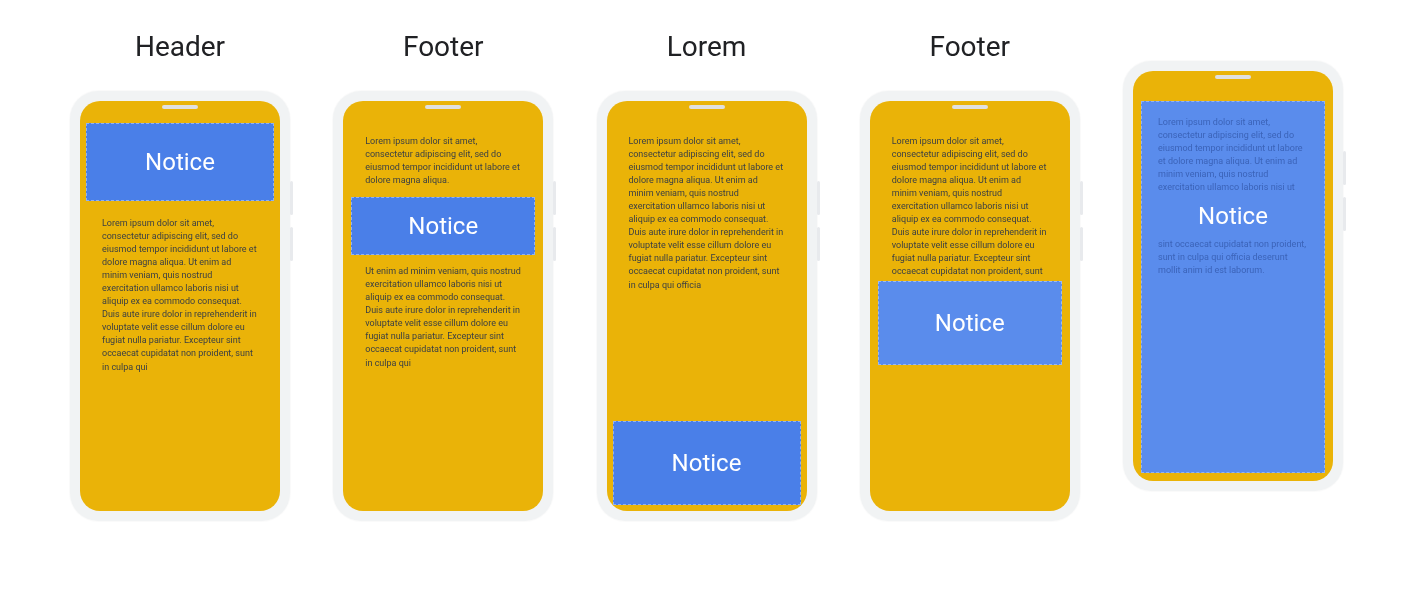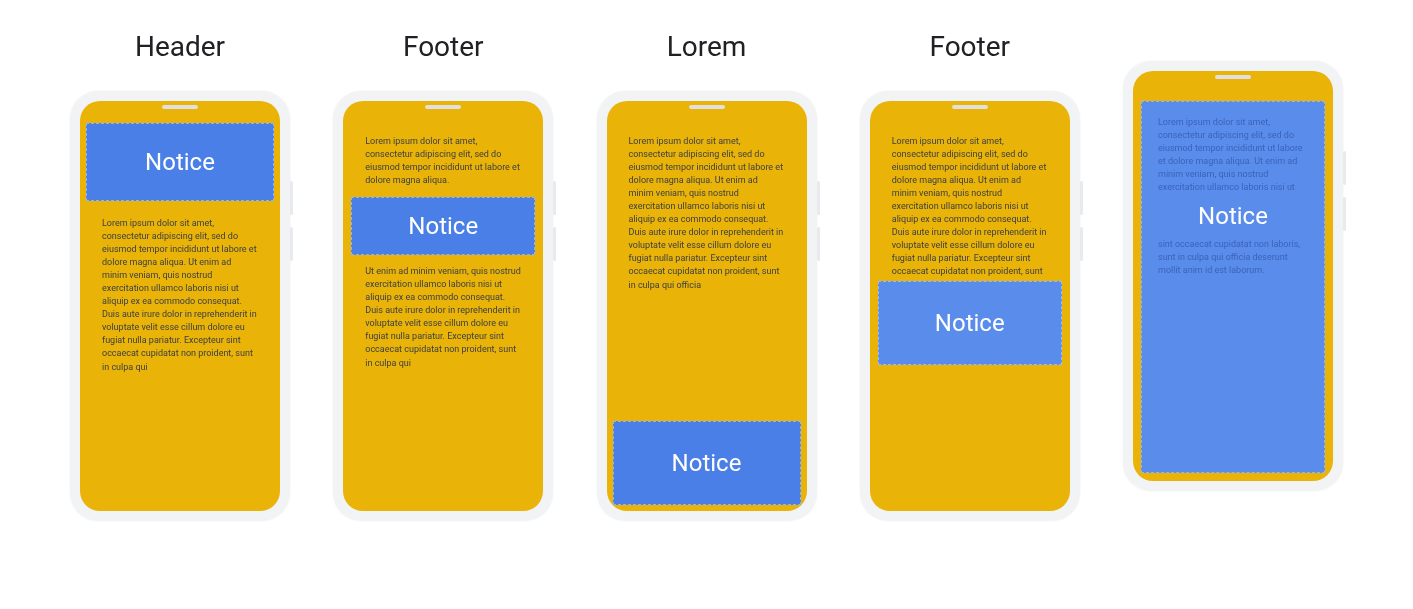--- a/index.html
+++ b/index.html
@@ -189,7 +189,7 @@
         <div class="interstitial-overlay">
           <div class="dimmed">Lorem ipsum dolor sit amet, consectetur adipiscing elit, sed do eiusmod tempor incididunt ut labore et dolore magna aliqua. Ut enim ad minim veniam, quis nostrud exercitation ullamco laboris nisi ut</div>
           <div class="notice-label">Notice</div>
-          <div class="dimmed">sint occaecat cupidatat non laboris, sunt in culpa qui officia deserunt mollit anim id est laborum.</div>
+          <div class="dimmed">sint occaecat cupidatat non proident, sunt in culpa qui officia deserunt mollit anim id est laborum.</div>
         </div>
       </div>
     </div>

